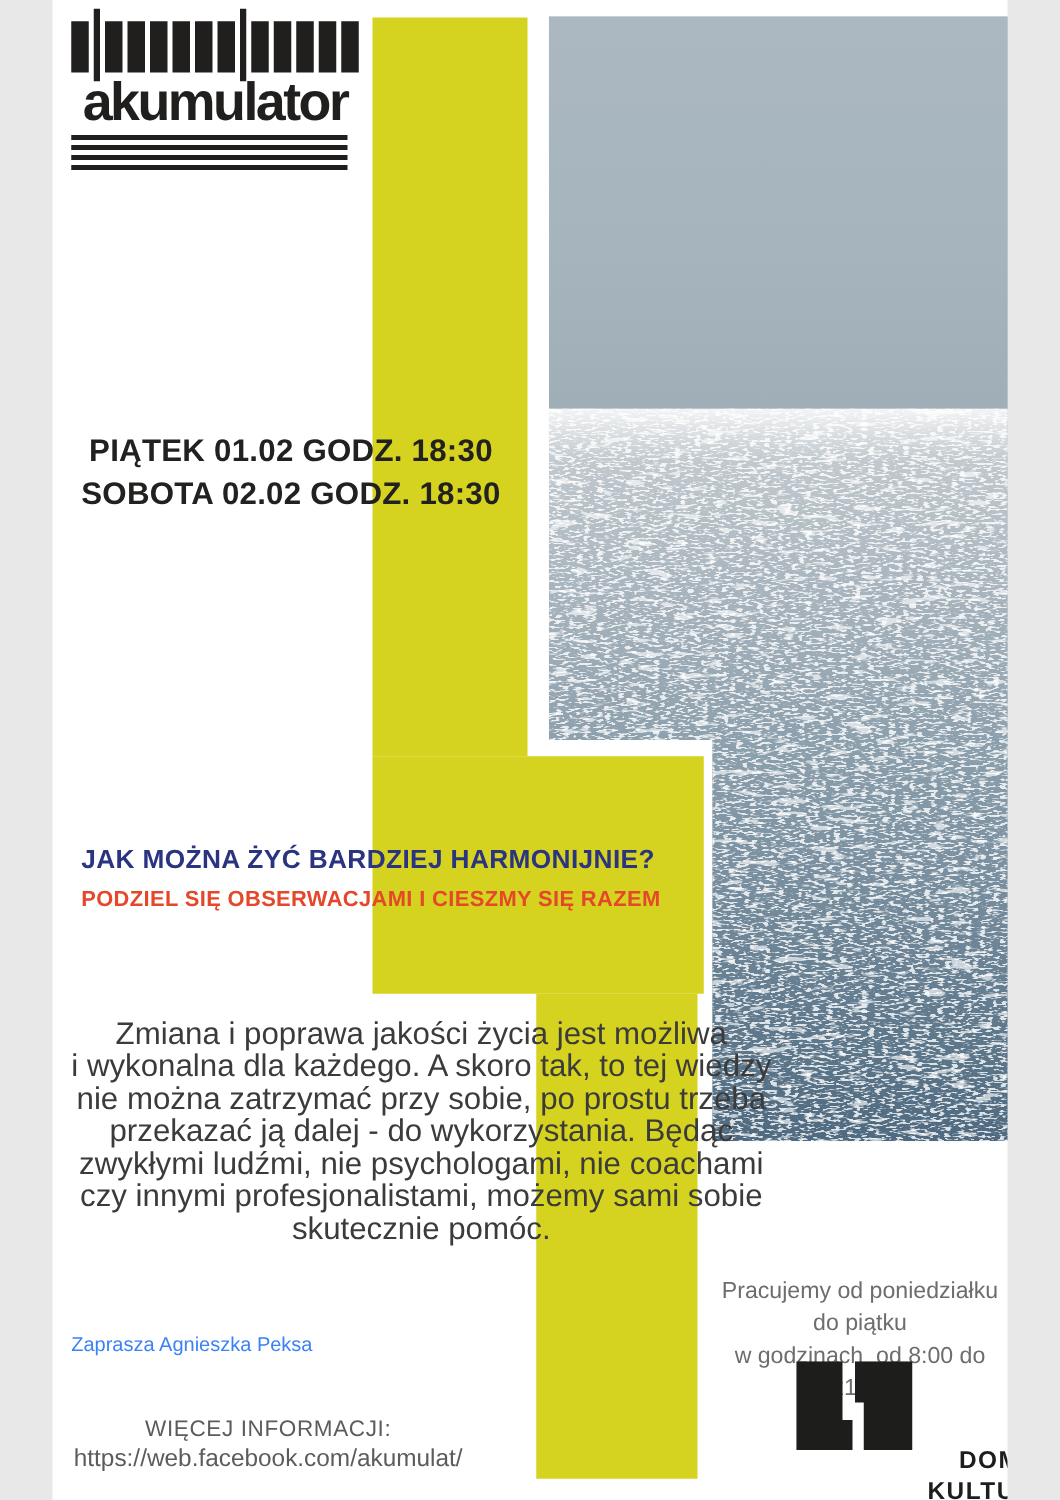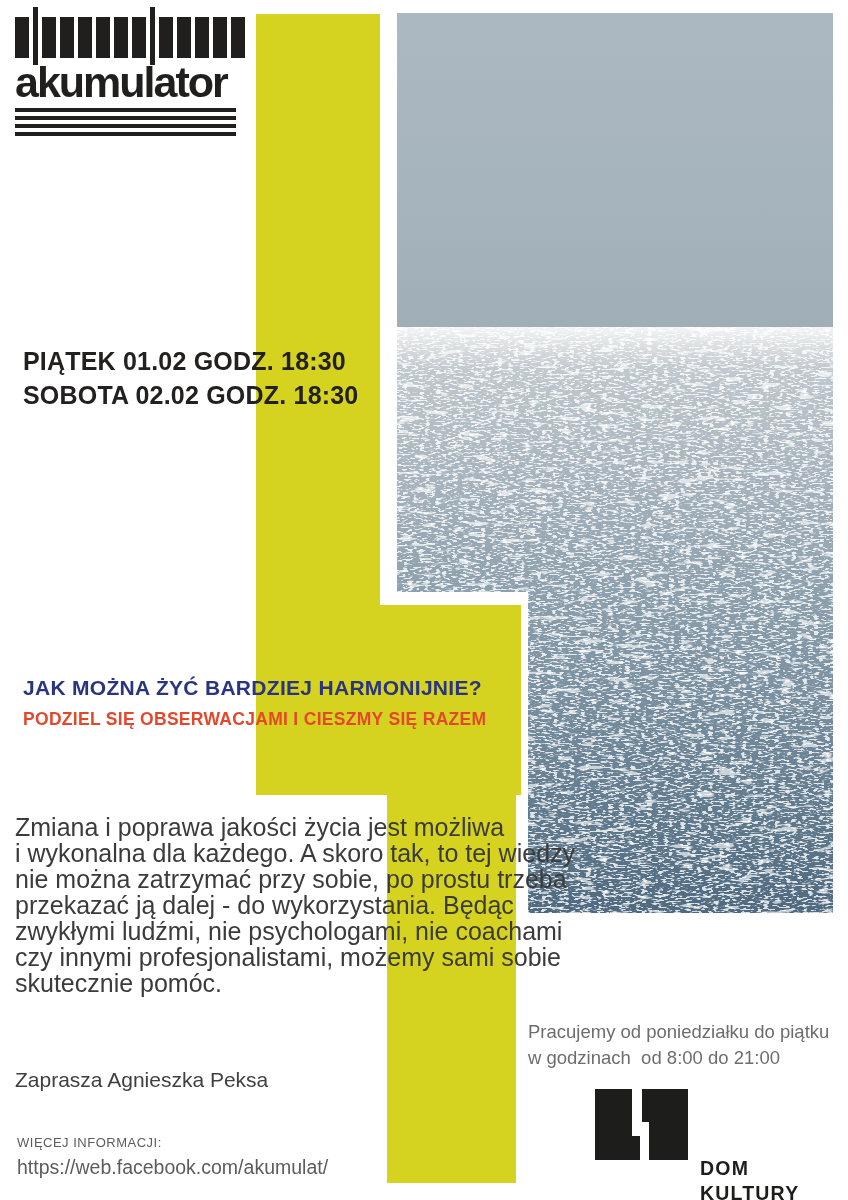--- a/index.html
+++ b/index.html
@@ -4,8 +4,8 @@
 <style>
   html,body{margin:0;padding:0;background:#e8e8e8;}
   .canvas{
-    position:relative; width:848px; height:1200px; background:#ffffff;
-    overflow:hidden; font-family:"Liberation Sans", sans-serif; margin:0 auto;
+    position:relative; width:764px; height:1200px; background:#ffffff;
+    overflow:hidden; font-family:"Liberation Sans", sans-serif; margin:0 auto;text-align:center;
   }
   
   .shape{position:absolute; background:#d5d31f;}

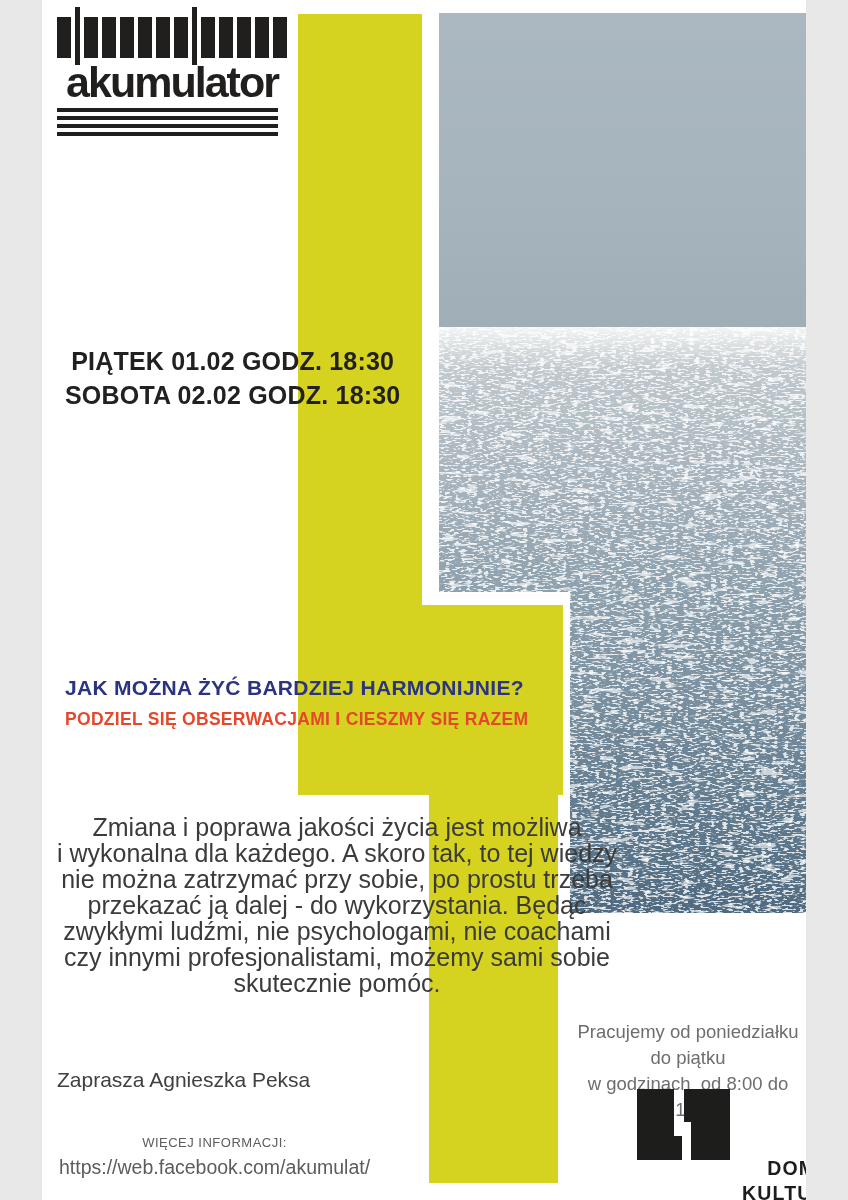--- a/index.html
+++ b/index.html
@@ -44,7 +44,7 @@
             color:#e5472a; letter-spacing:.3px; white-space:nowrap;}
   .body-text{position:absolute; left:15px; top:814px; font-size:25px; color:#3b3b3b;
             line-height:26px; white-space:pre-wrap;}
-  .host{position:absolute; left:15px; top:1068px; font-size:21px; color:#404040;}
+  .host{position:absolute; left:15px; top:1068px; font-size:16px; color:#3b82f6;}
   .more-info{position:absolute; left:17px; top:1131px; color:#5c5c5c; line-height:24px;}
   .more-info .label{font-size:13px; letter-spacing:.5px;}
   .more-info .url{font-size:19.5px;}

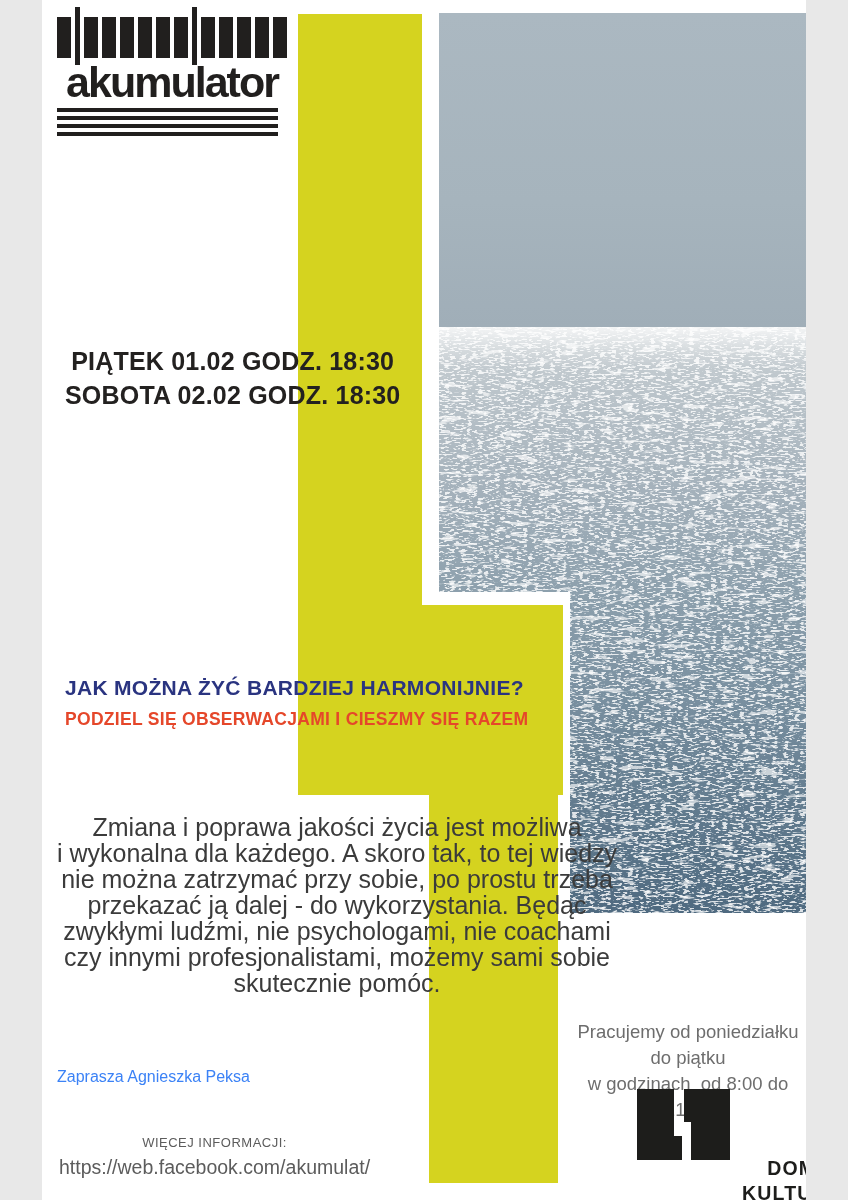--- a/index.html
+++ b/index.html
@@ -46,7 +46,7 @@
             line-height:26px; white-space:pre-wrap;}
   .host{position:absolute; left:15px; top:1068px; font-size:16px; color:#3b82f6;}
   .more-info{position:absolute; left:17px; top:1131px; color:#5c5c5c; line-height:24px;}
-  .more-info .label{font-size:13px; letter-spacing:.5px;}
+  .more-info .label{font-size:18px; letter-spacing:.5px;}
   .more-info .url{font-size:19.5px;}
   .venue{position:absolute; left:528px; color:#6d6d6d; white-space:pre-wrap;
          font-size:18.5px; line-height:26px;}

